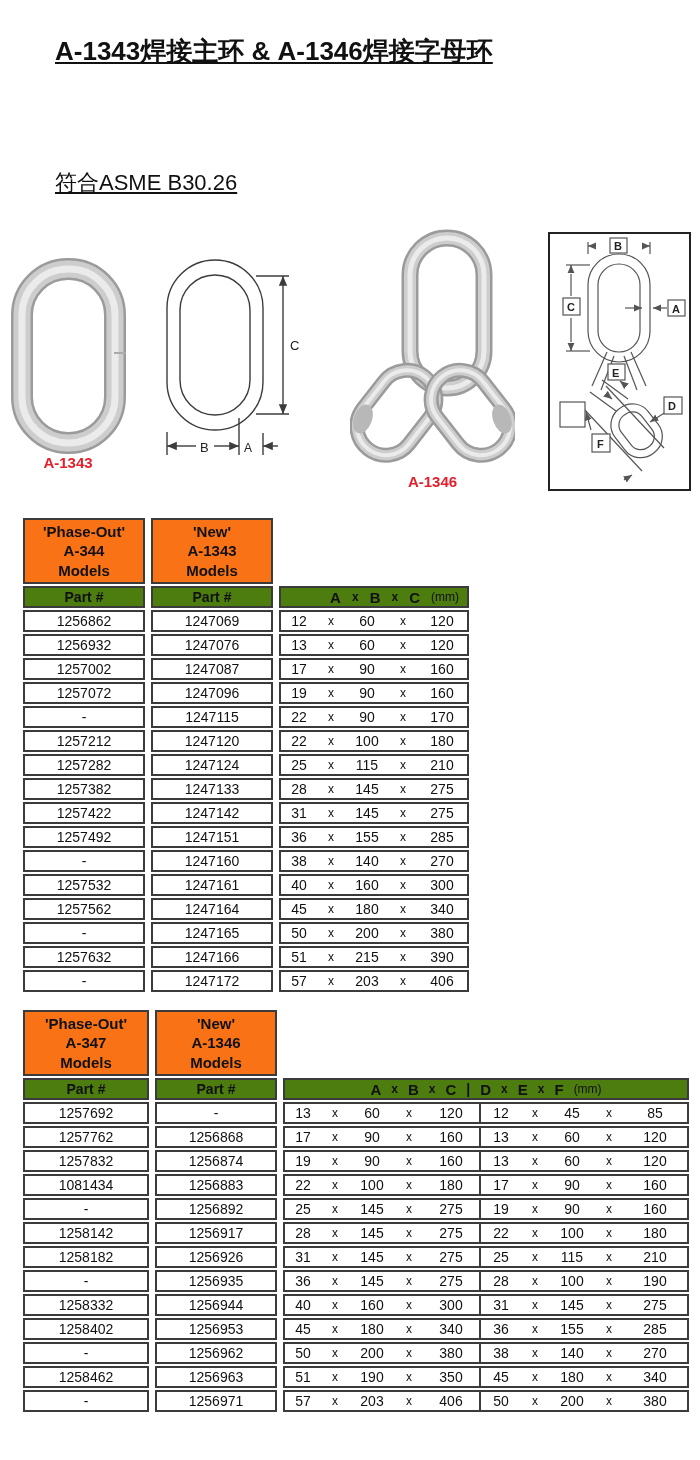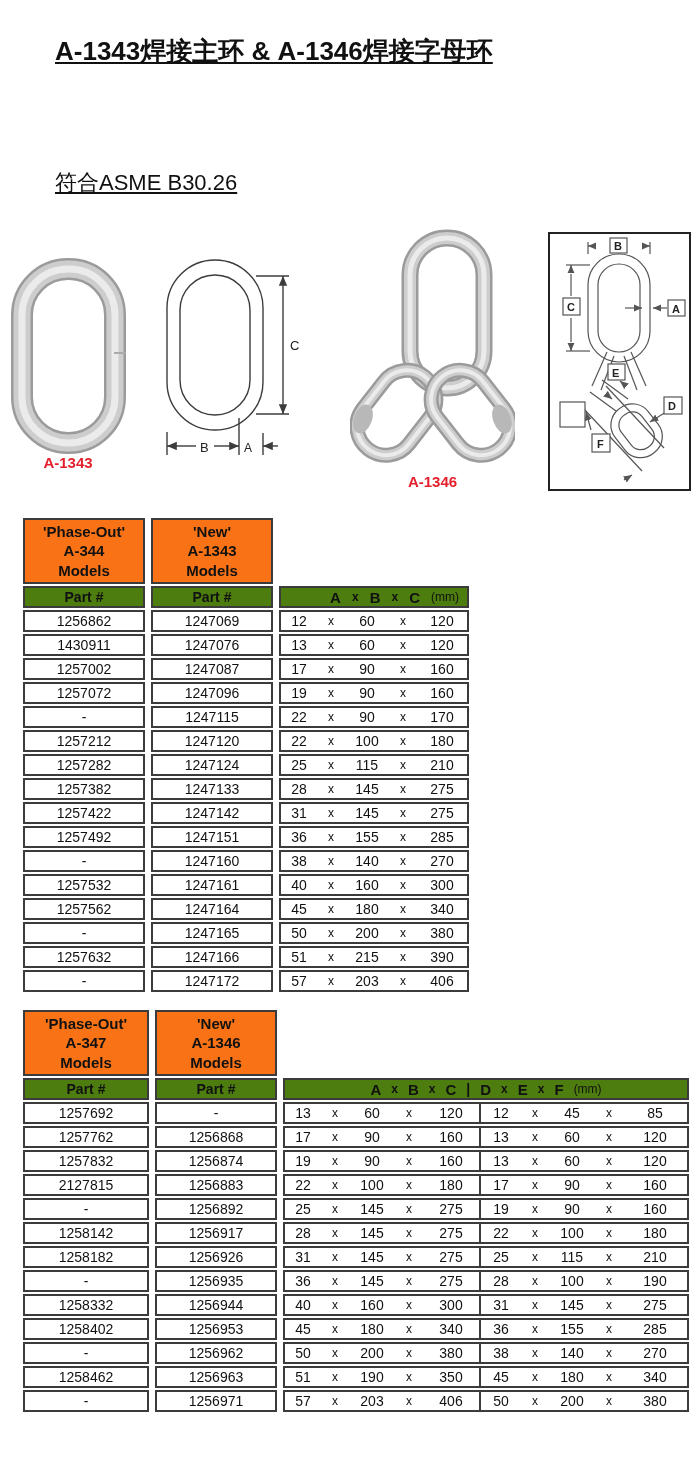--- a/index.html
+++ b/index.html
@@ -198,7 +198,7 @@
       <div class="cell light w1">Part #</div>
       <div class="cgroup">
           <div class="cell w1">1256862</div>
-          <div class="cell w1">1430911</div>
+          <div class="cell w1">1256932</div>
           <div class="cell w1">1257002</div>
           <div class="cell w1">1257072</div>
           <div class="cell w1">-</div>

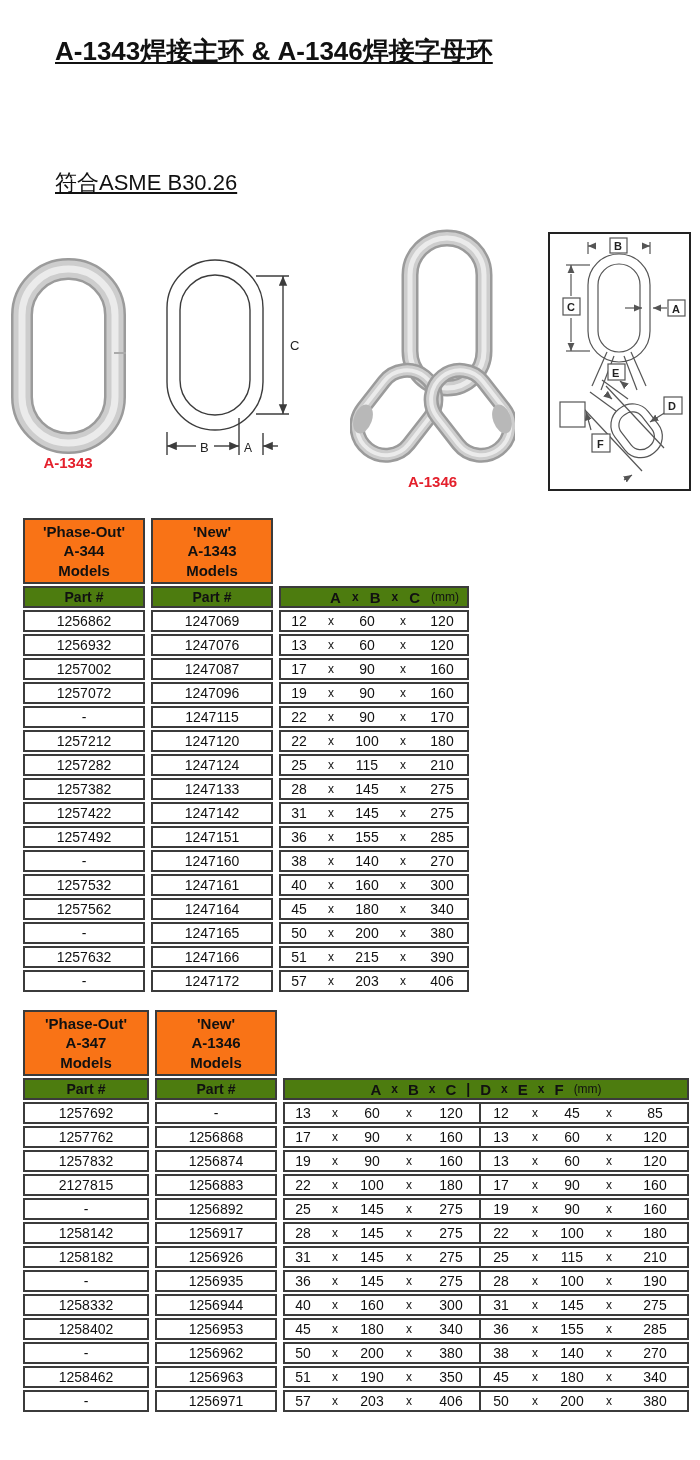--- a/index.html
+++ b/index.html
@@ -411,7 +411,7 @@
           <div class="cell w1b">1257692</div>
           <div class="cell w1b">1257762</div>
           <div class="cell w1b">1257832</div>
-          <div class="cell w1b">2127815</div>
+          <div class="cell w1b">1081434</div>
           <div class="cell w1b">-</div>
           <div class="cell w1b">1258142</div>
           <div class="cell w1b">1258182</div>

